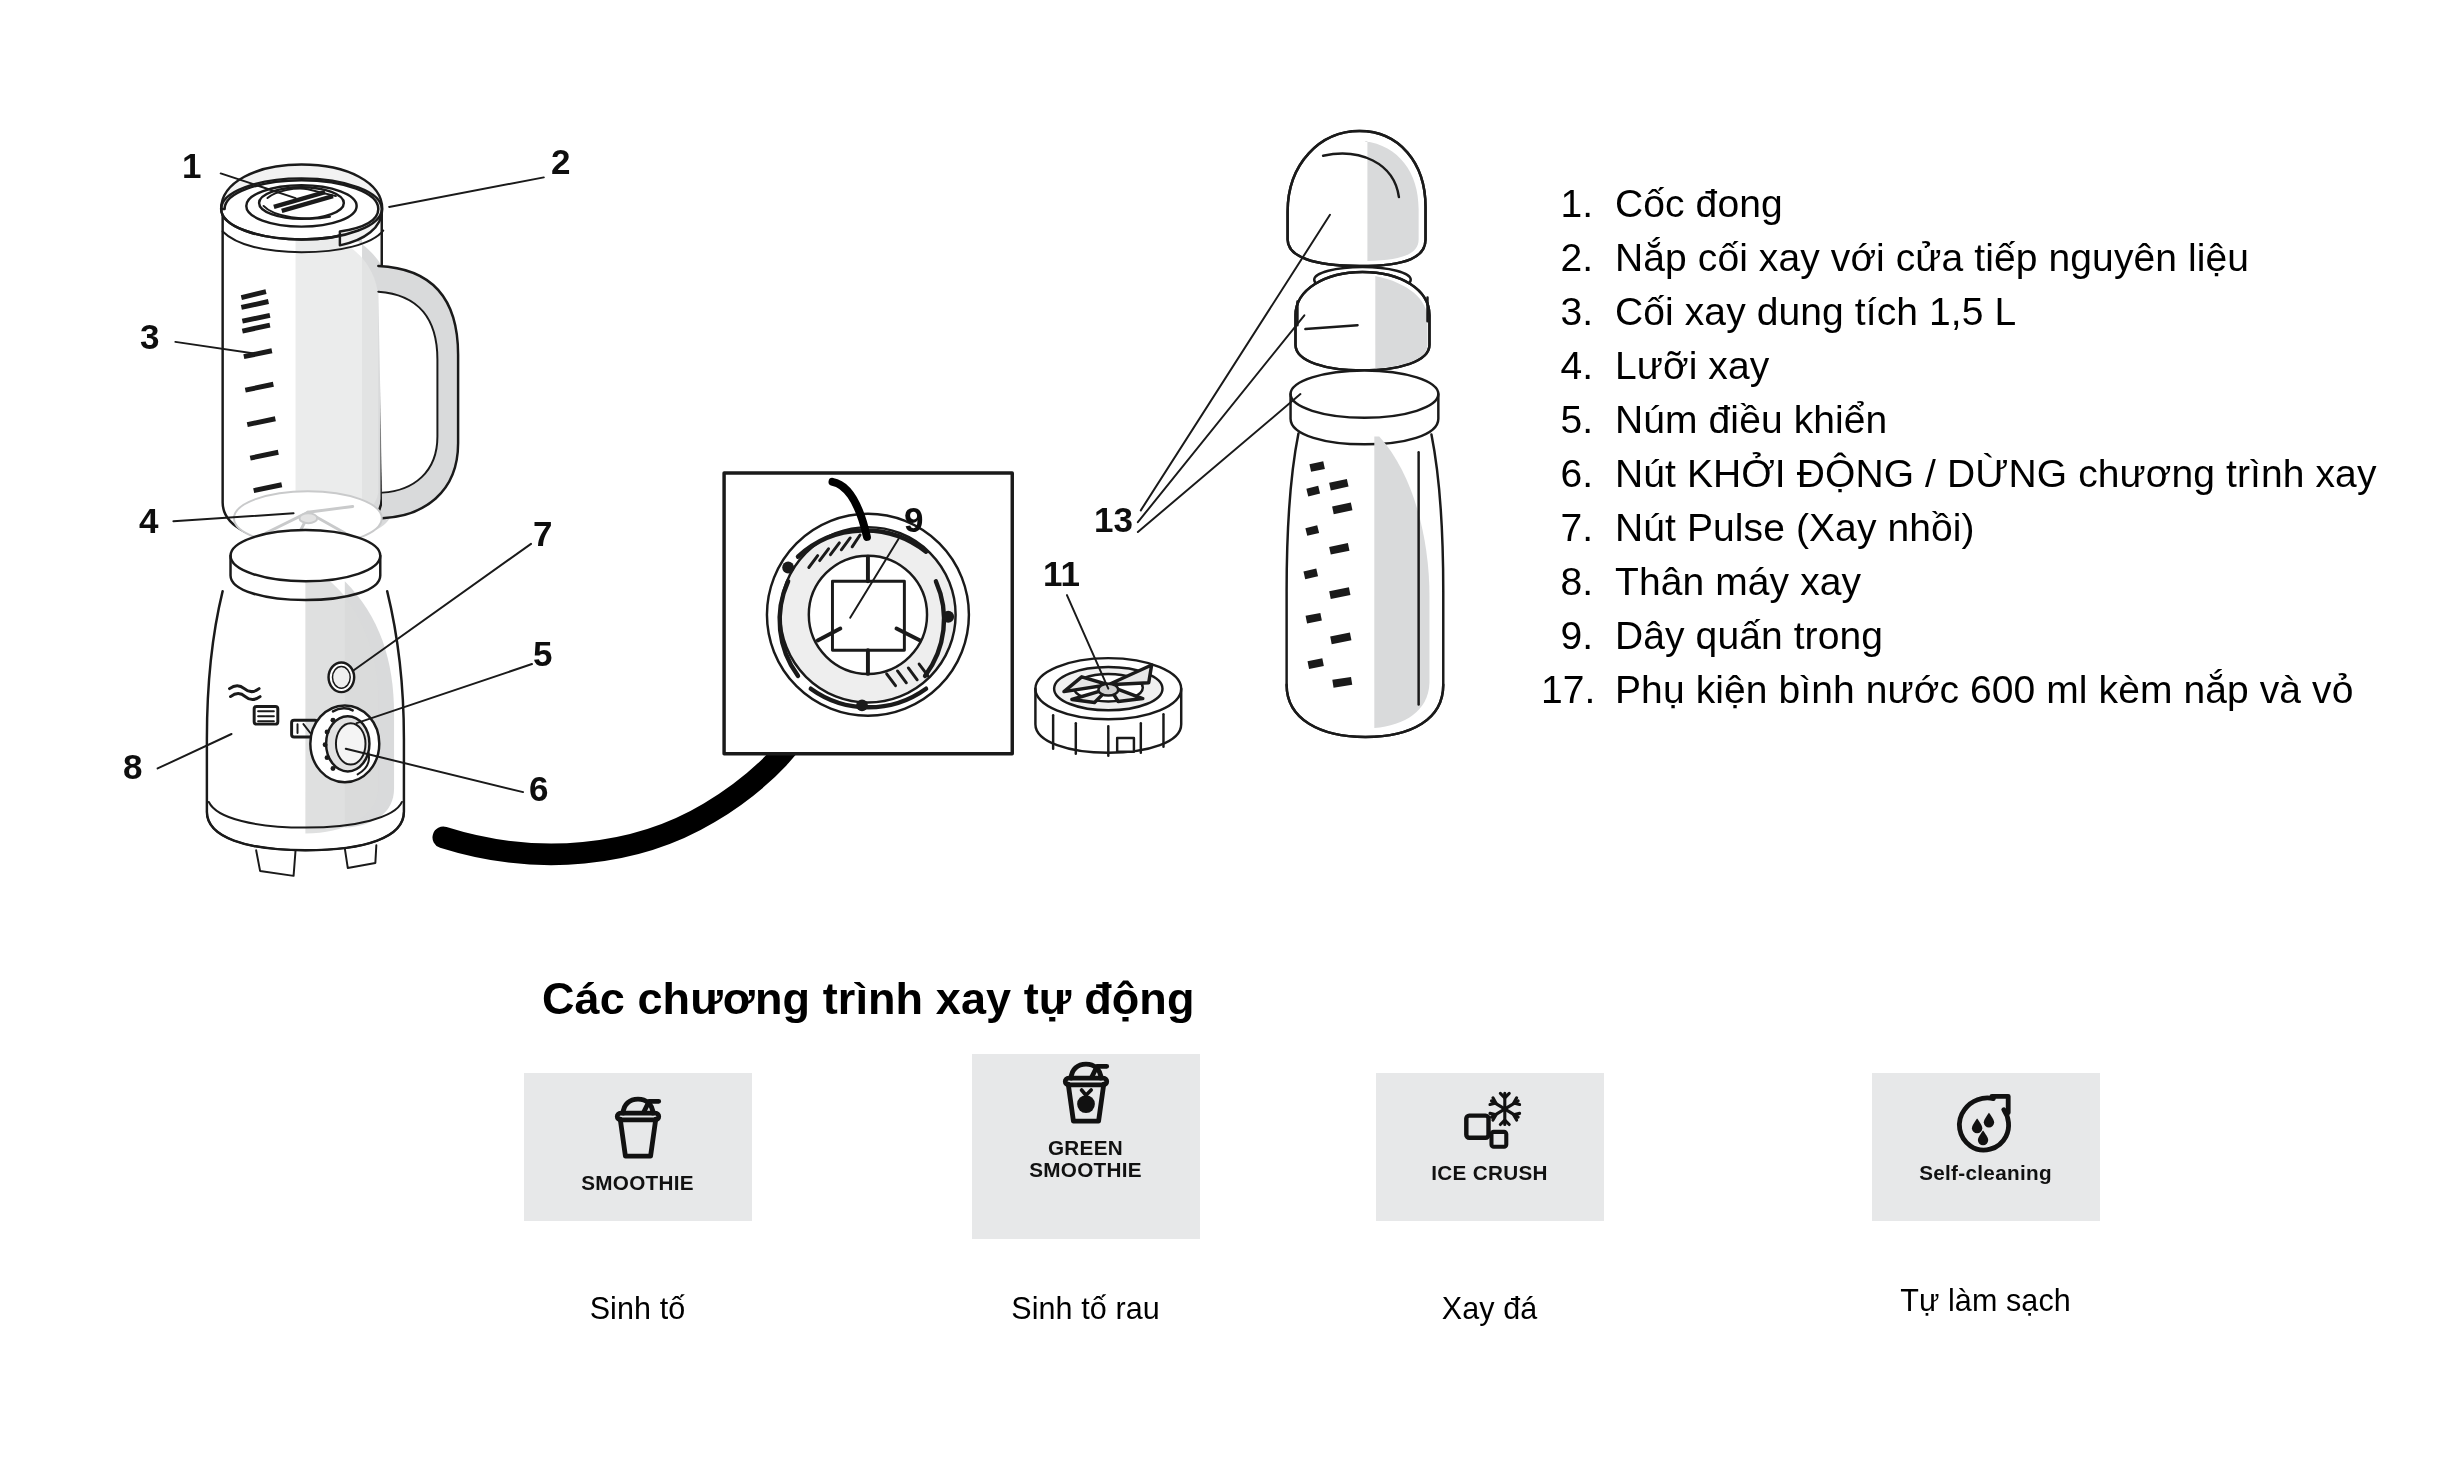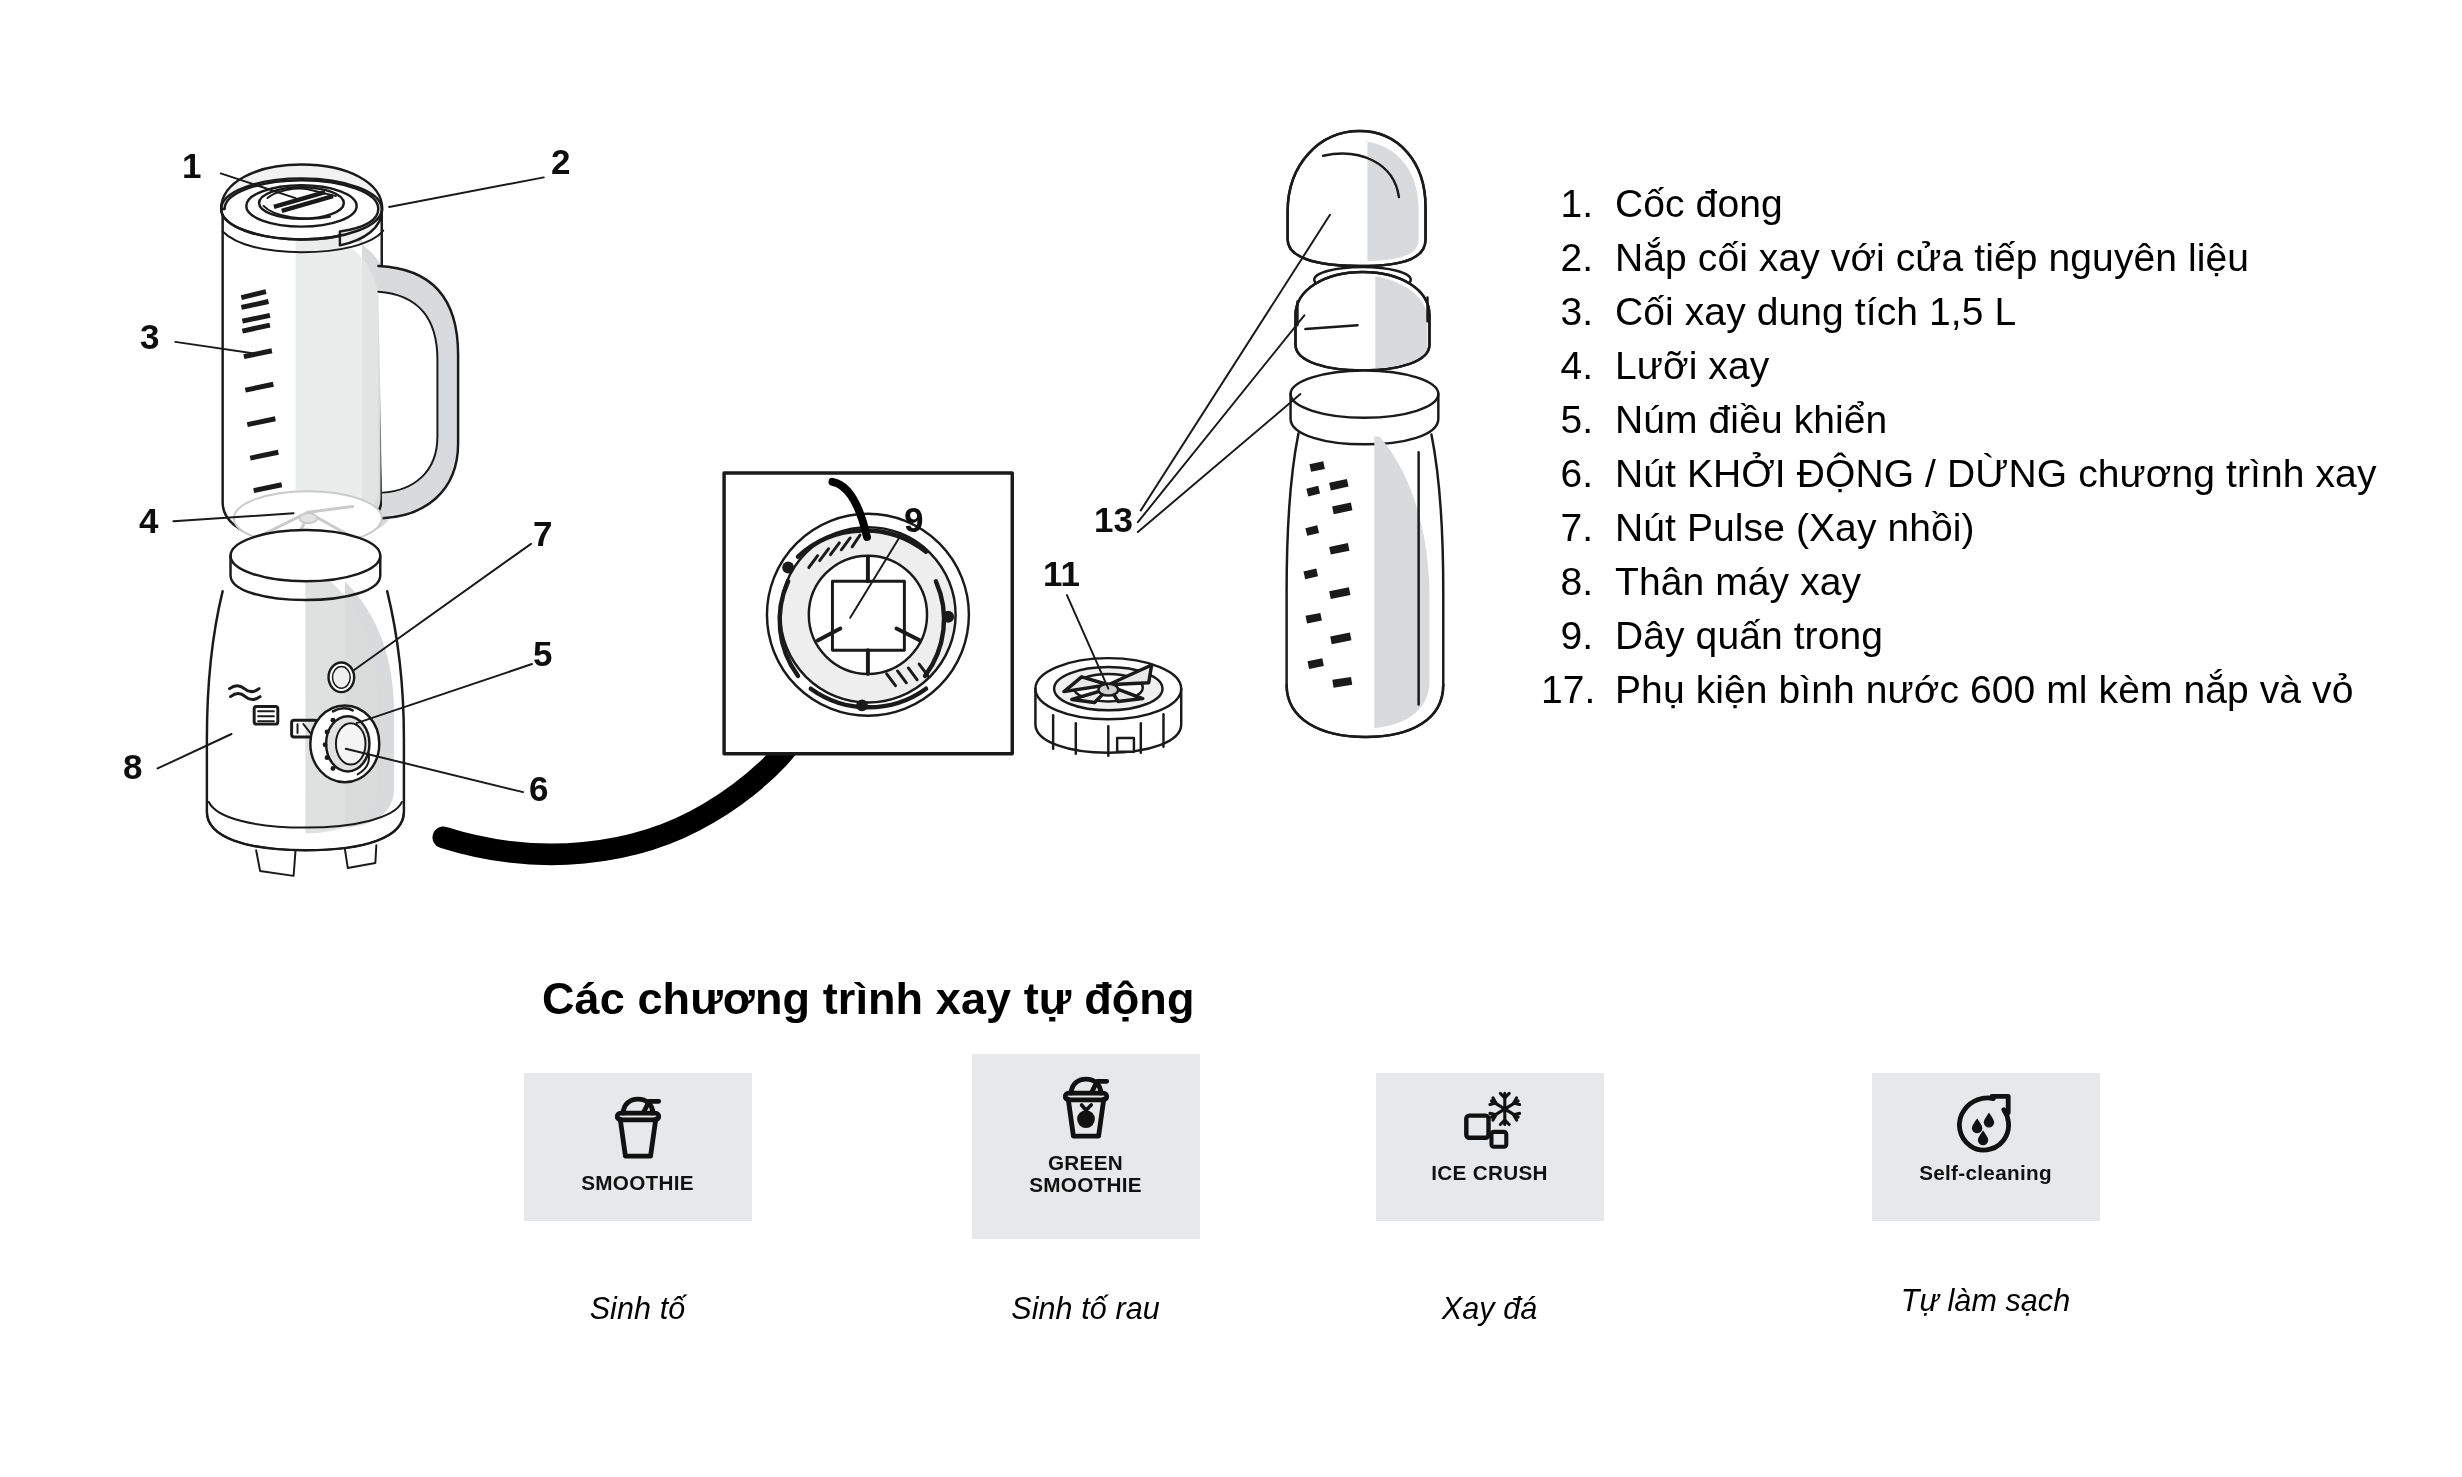--- a/index.html
+++ b/index.html
@@ -50,7 +50,7 @@
     box-sizing:border-box;
   }
   .prog-tile.one-line{width:228px;height:148px;padding-top:18.7px;}
-  .prog-tile.two-line{width:228px;height:185px;padding-top:17px;}
+  .prog-tile.two-line{width:228px;height:185px;padding-top:2px;}
   .prog-icon{height:74px;display:flex;align-items:center;justify-content:center;}
   .prog-icon.small{height:64px;}
   .prog-tile-label{

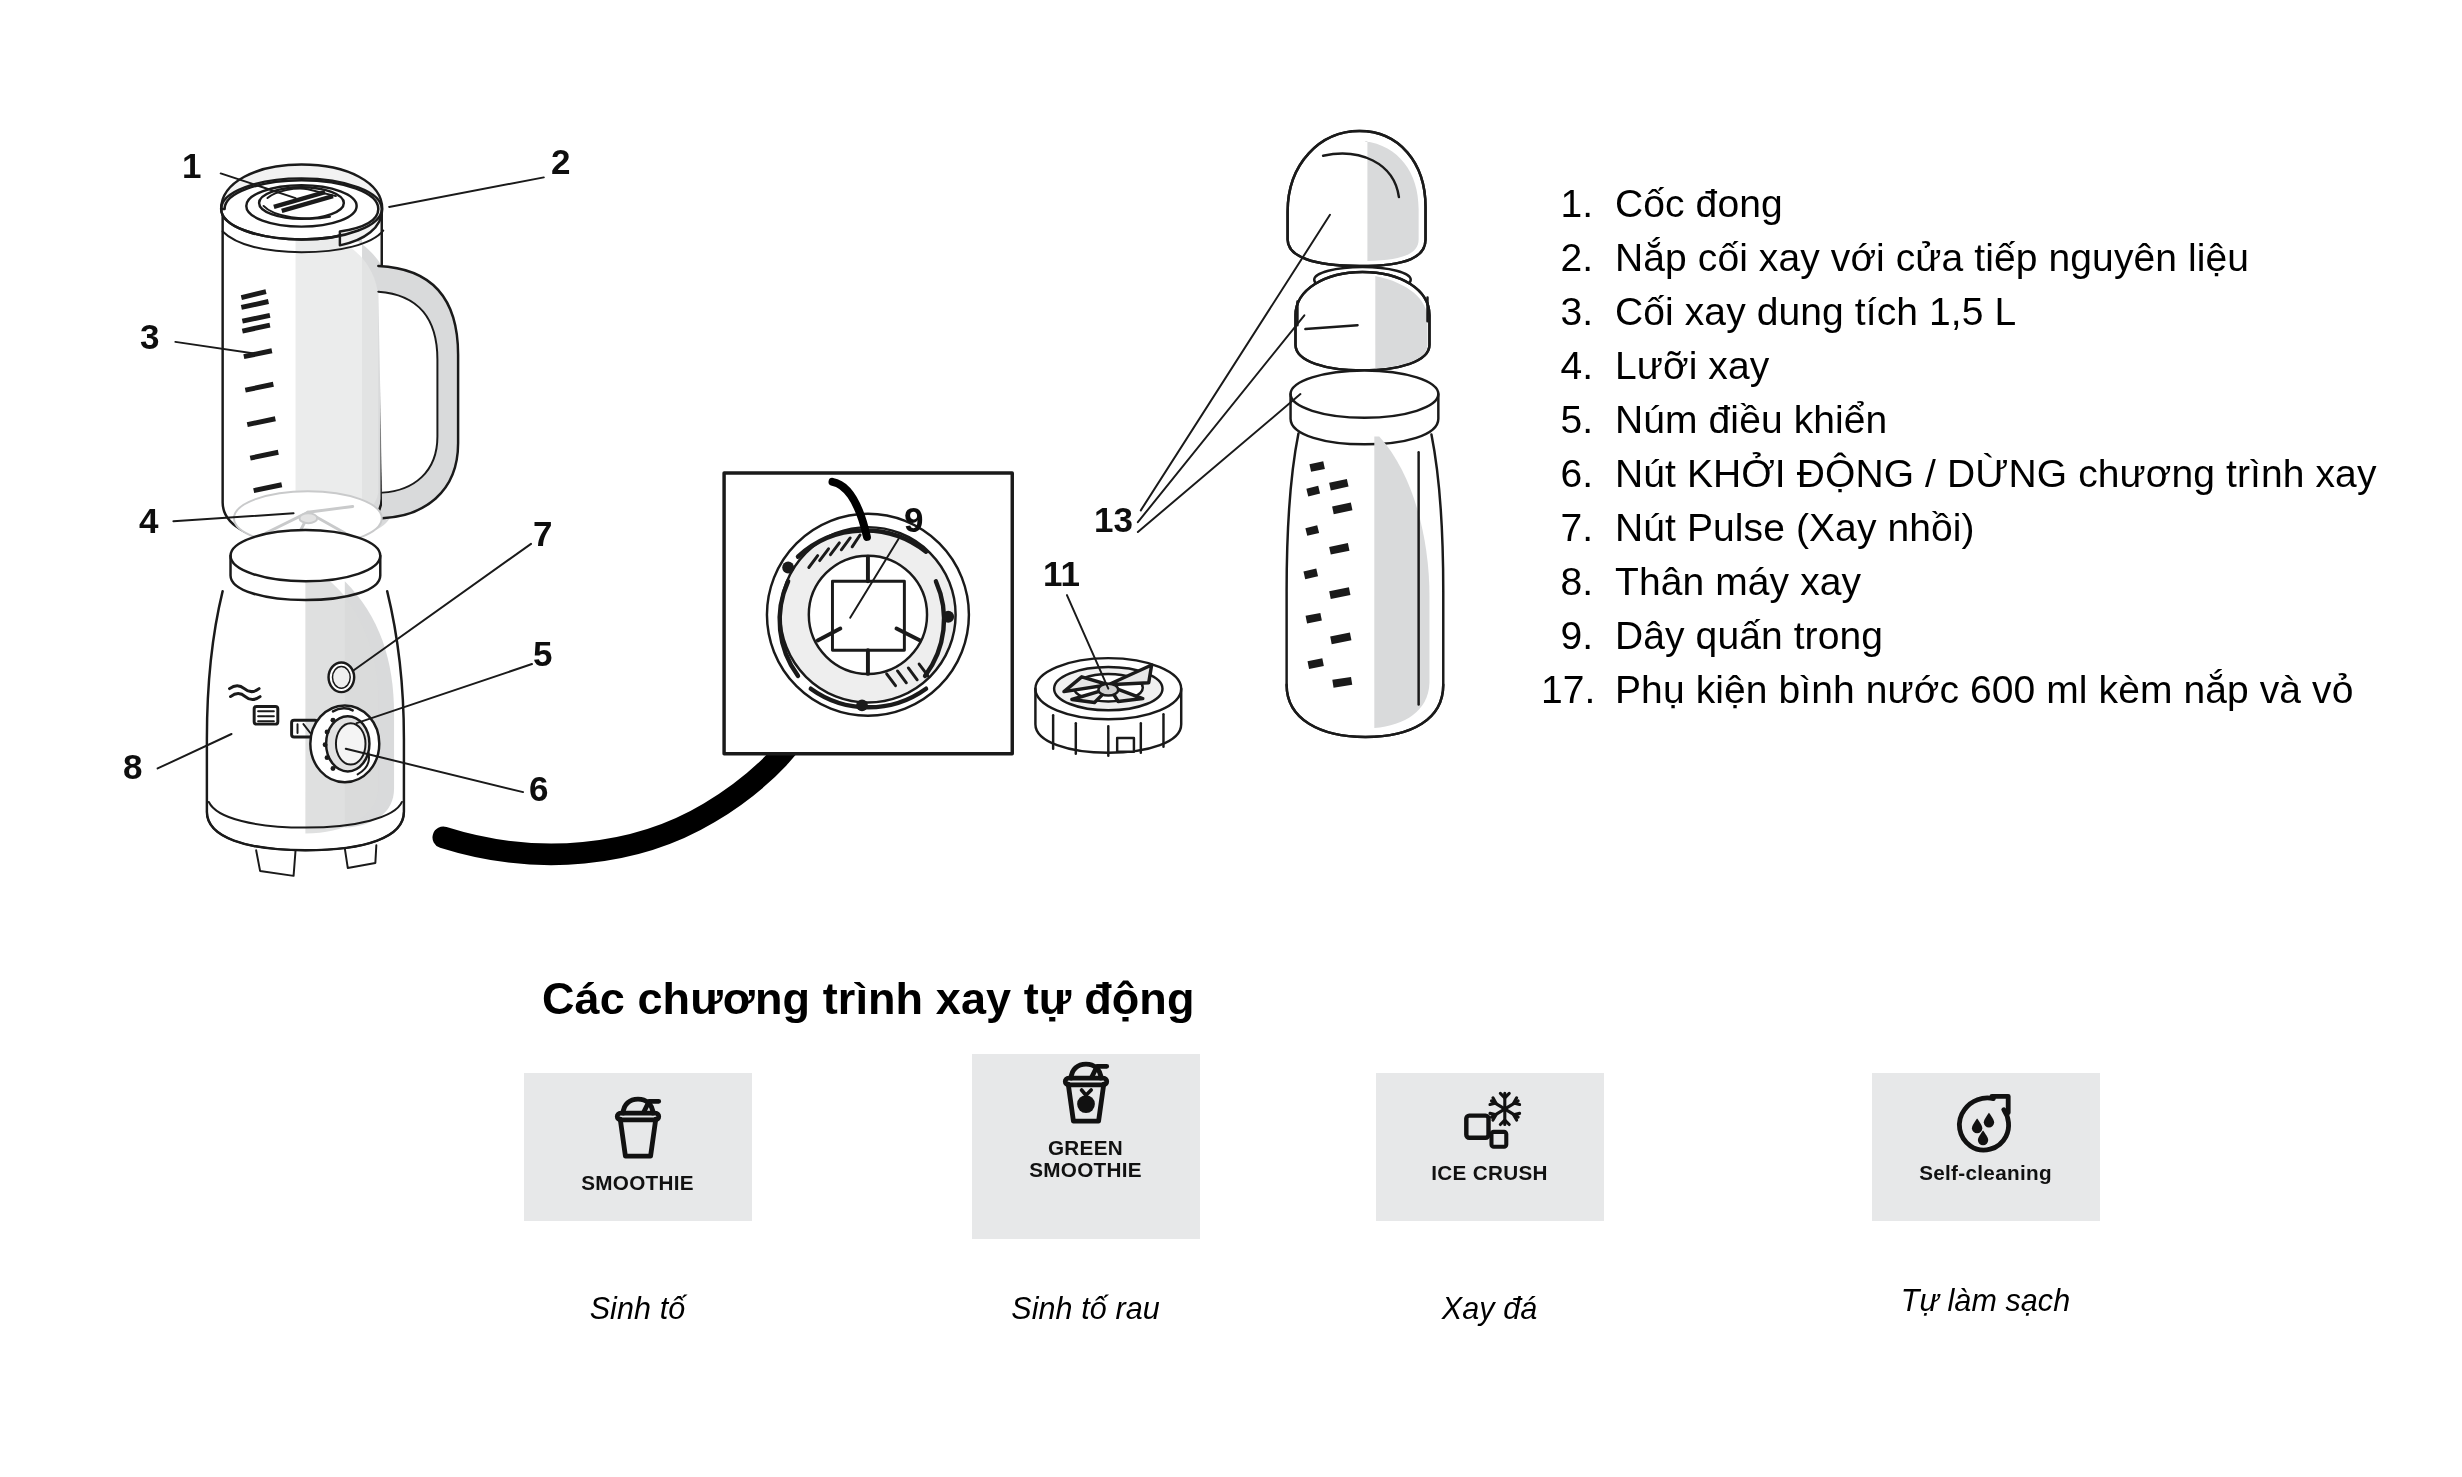--- a/index.html
+++ b/index.html
@@ -61,7 +61,7 @@
   .prog-tile-label .l2{display:block;}
   .prog-caption{
     margin-top:0;text-align:center;
-    font-size:30.5px;font-weight:400;letter-spacing:0.1px;font-style:italic;
+    font-size:30.5px;font-weight:400;letter-spacing:0.1px;
   }
 
   

